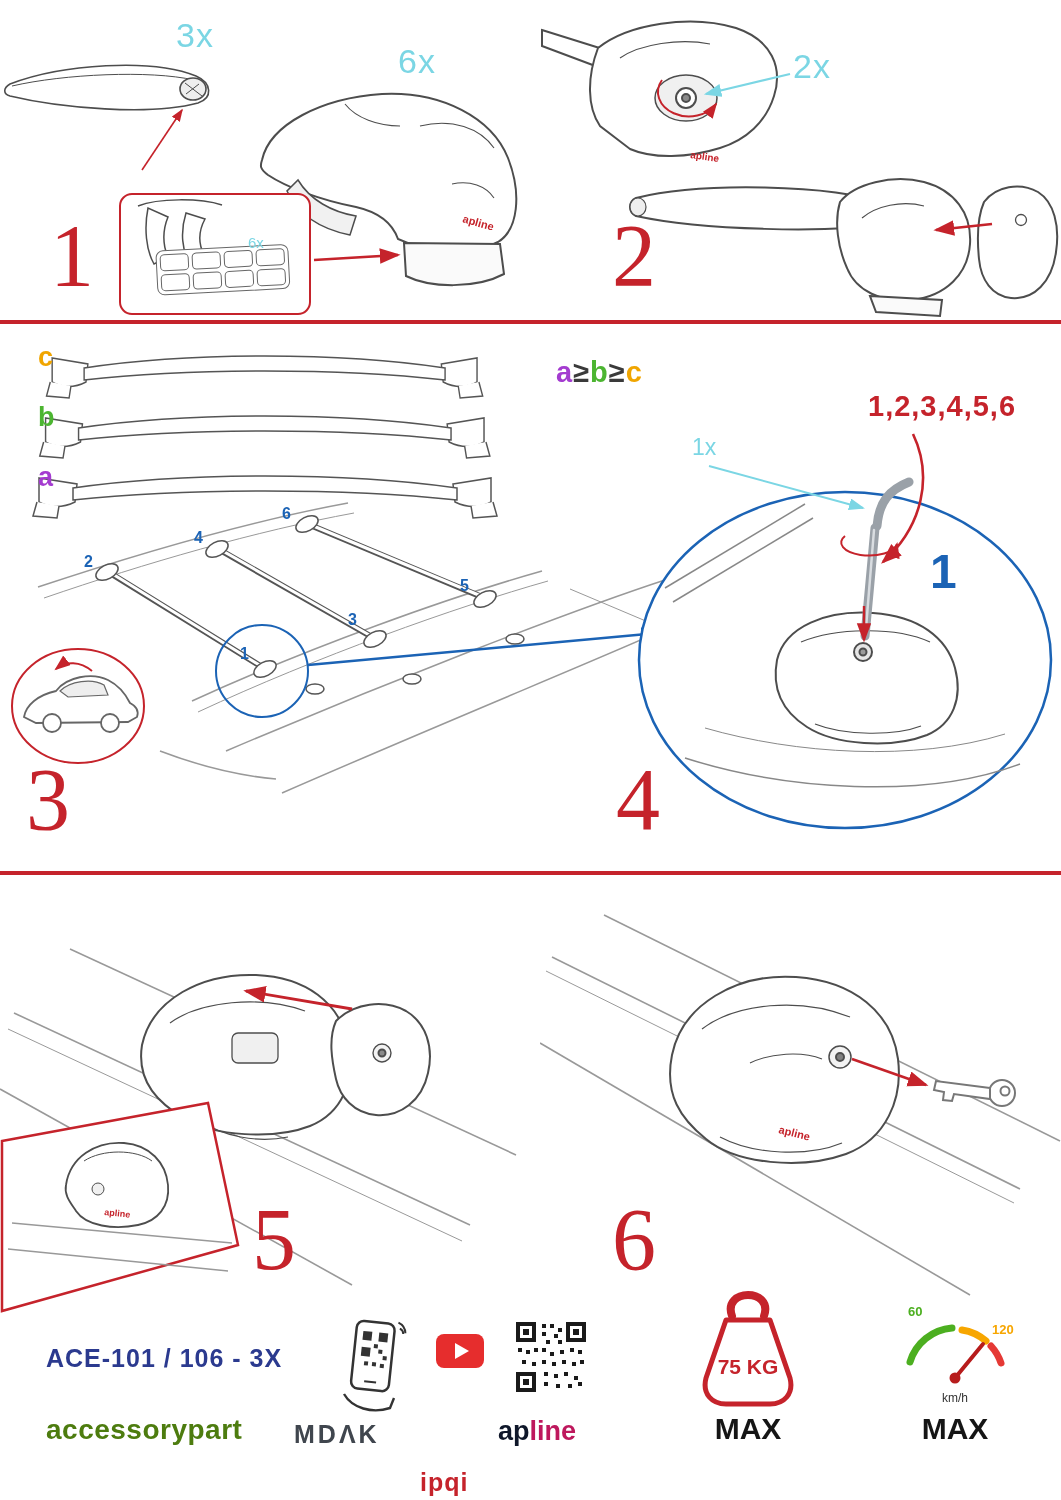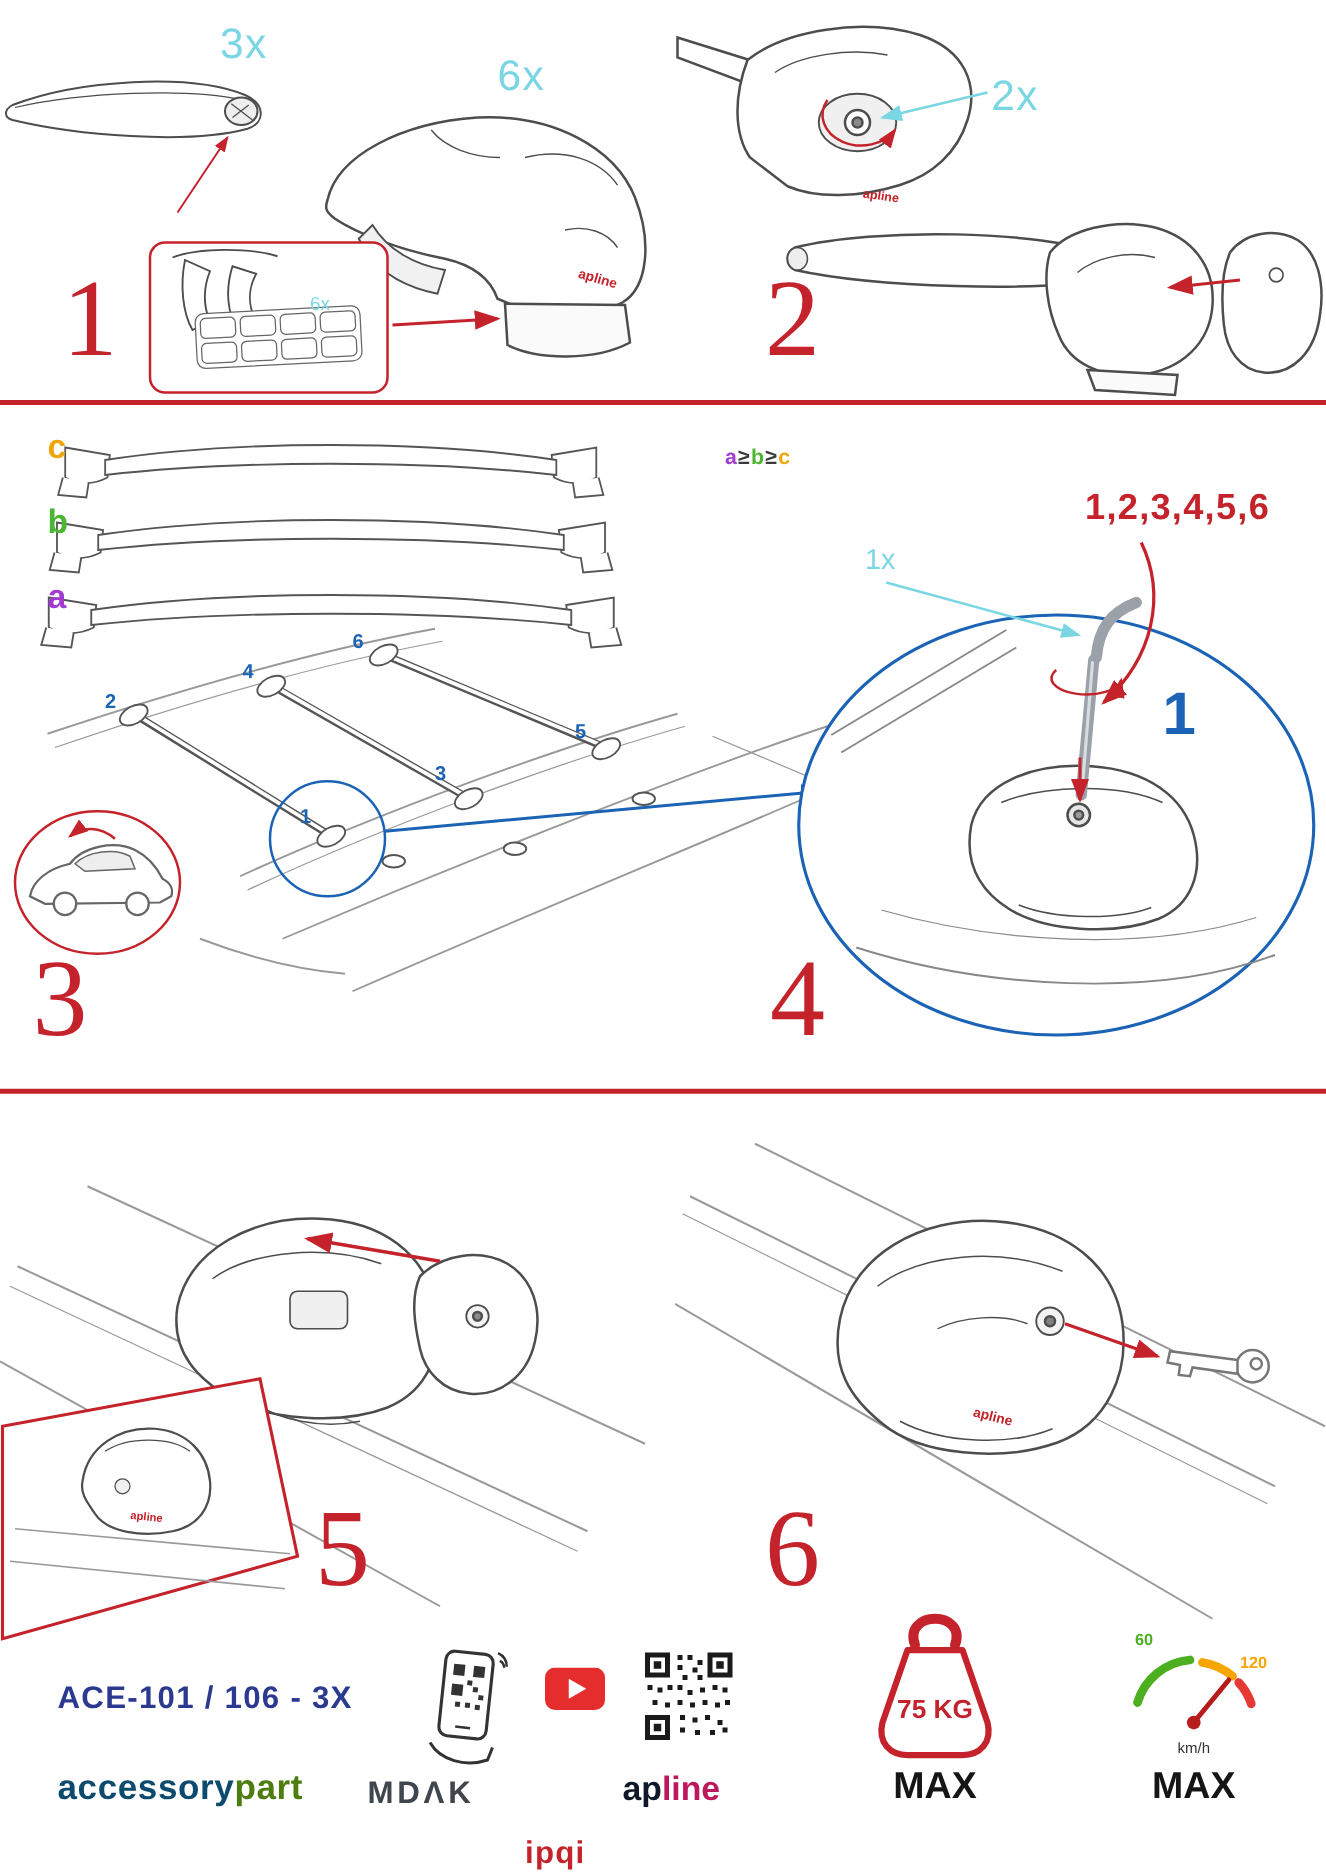--- a/index.html
+++ b/index.html
@@ -110,7 +110,7 @@
     <line x1="452" y1="216" x2="396" y2="222" stroke="#c5232b" stroke-width="2.6" marker-end="url(#bR)"></line>
   </svg>
 
-  <span class="abs qty" style="left:793px;top:58px">2x</span>
+  <span class="abs qty" style="left:793px;top:47px">2x</span>
   <span class="abs step-num" style="left:612px;top:212px">2</span>
 
   <div class="divider" style="top:320px"></div>

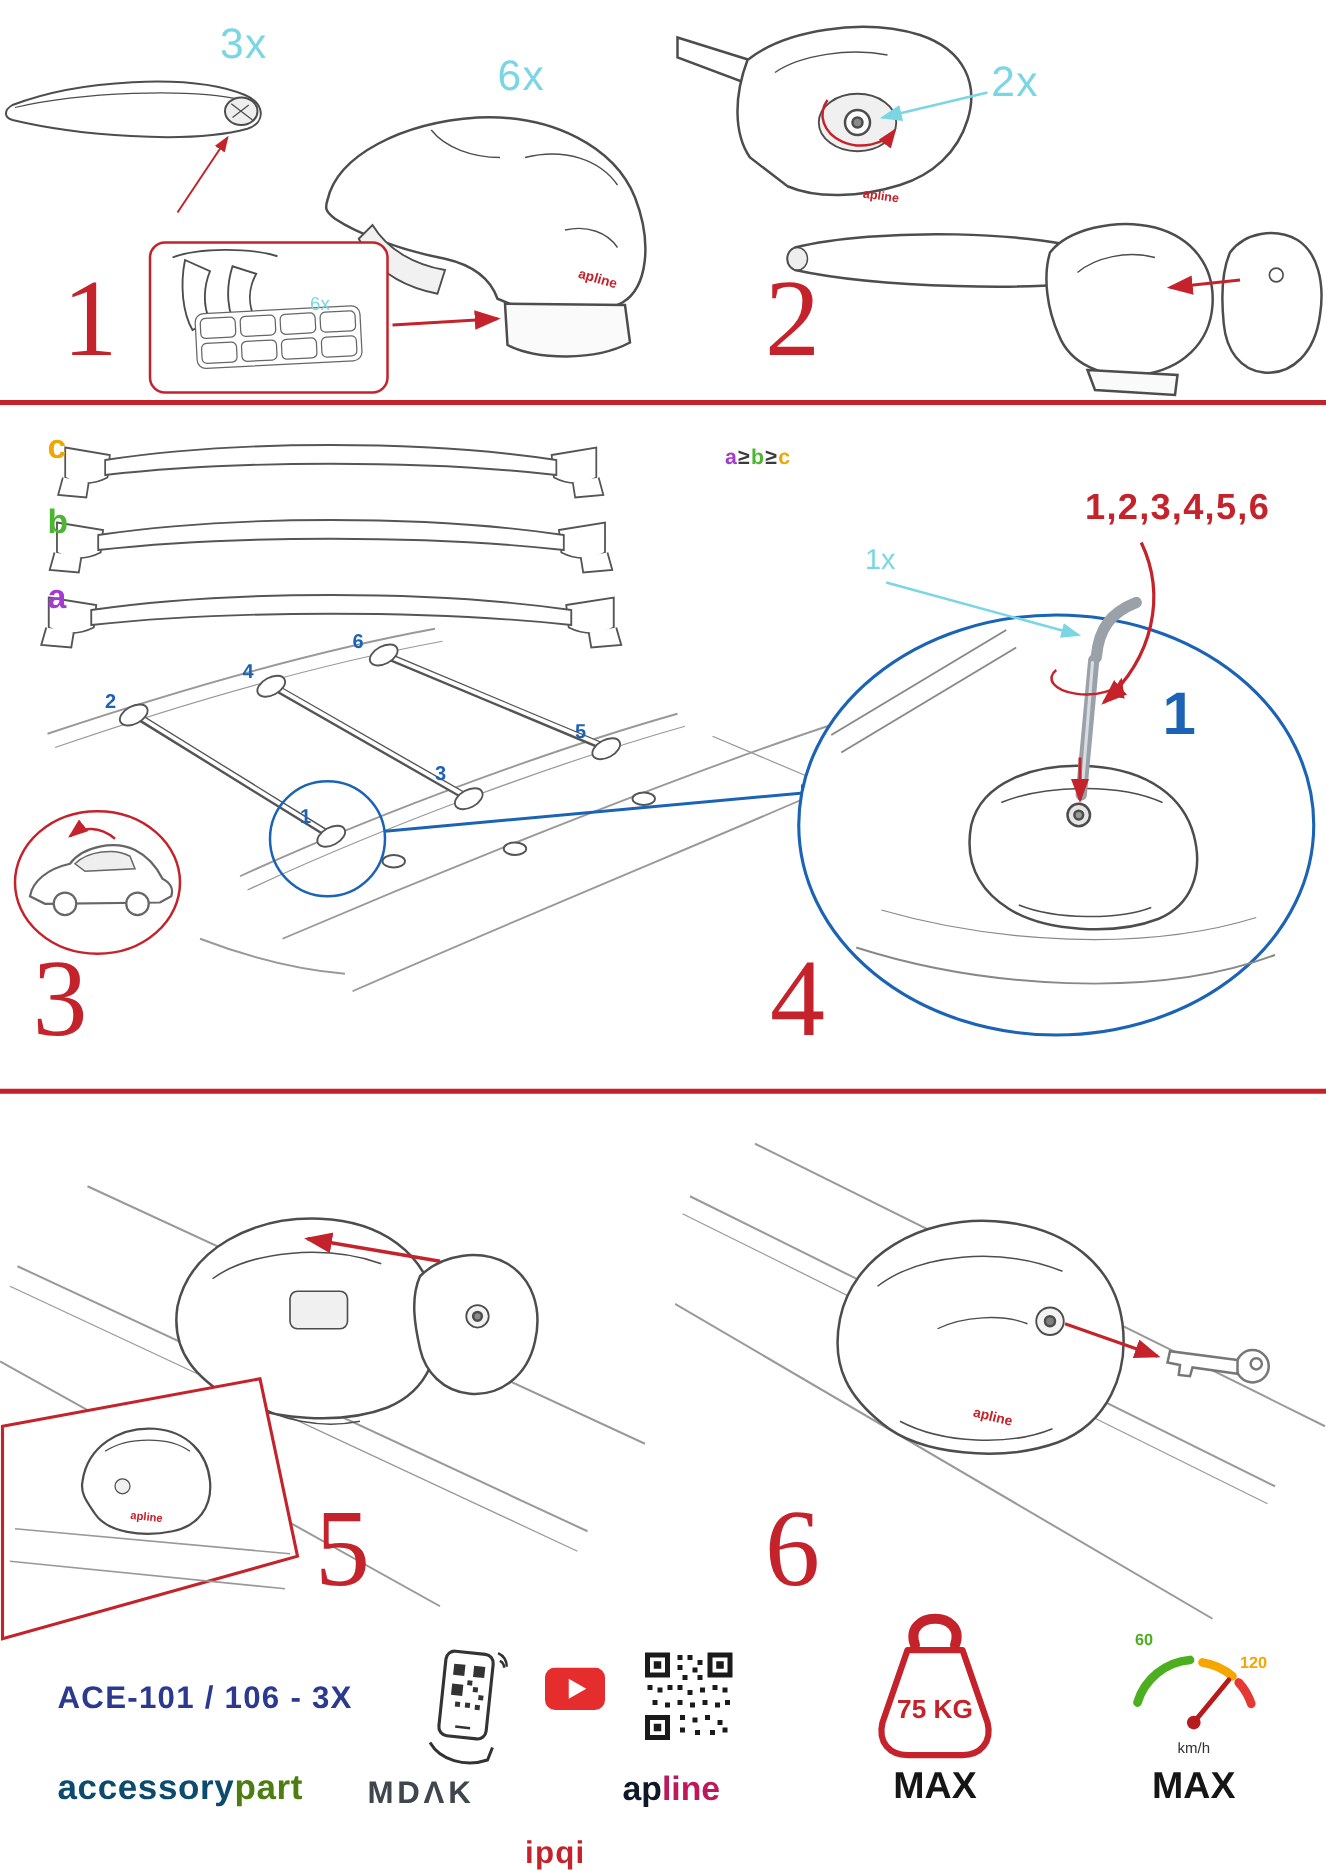--- a/index.html
+++ b/index.html
@@ -11,7 +11,7 @@
   .qty-sm { font-size:23px; color:#7bd6e4; }
   .divider { position:absolute; left:0; width:1061px; height:4px; background:#c5232b; }
   .bar-letter { font-size:27px; font-weight:bold; line-height:1; }
-  .order { font-size:17px; font-weight:bold; letter-spacing:1px;margin-left:24px; }
+  .order { font-size:29px; font-weight:bold; letter-spacing:1px; }
   .roof-num { font-size:16px; font-weight:bold; color:#1b63b5; line-height:1; }
   .seq { font-size:29px; font-weight:bold; color:#c5232b; letter-spacing:1px; }
   .big-one { font-size:48px; font-weight:bold; color:#1b63b5; line-height:1; }

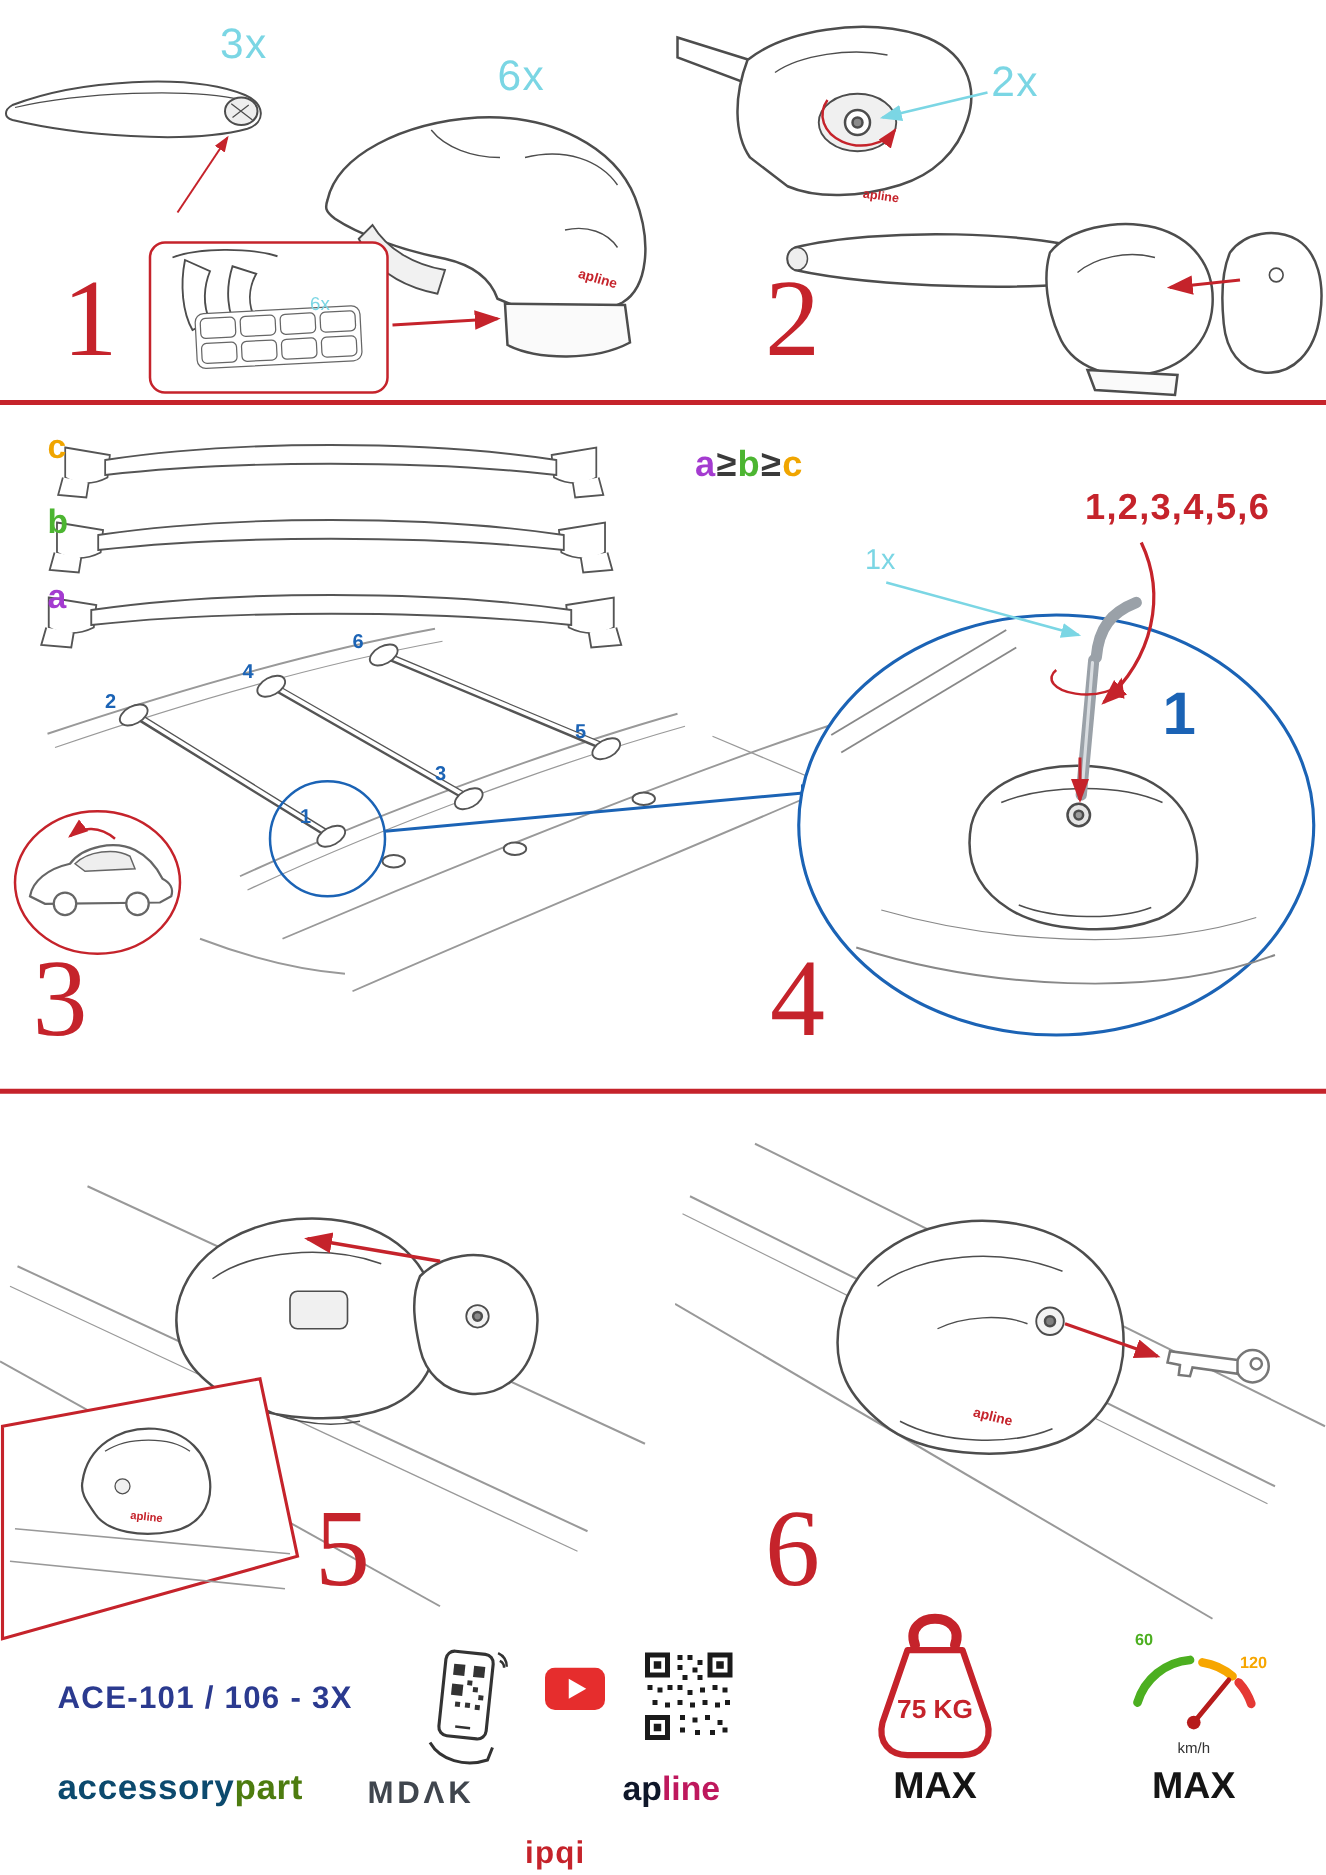--- a/index.html
+++ b/index.html
@@ -320,7 +320,7 @@
   <span class="abs model" style="left:46px;top:1344px">ACE-101 / 106 - 3X</span>
 
   <div class="abs brandline" style="left:46px;top:1414px">
-    <span style="color:#0c4a6e">accessory</span><span style="color:#4d7c0f">part</span>
+    <span style="color:#4d7c0f">accessory</span><span style="color:#4d7c0f">part</span>
   </div>
 
   <svg class="abs" style="left:336px;top:1318px" width="72" height="98" viewBox="0 0 72 98">

